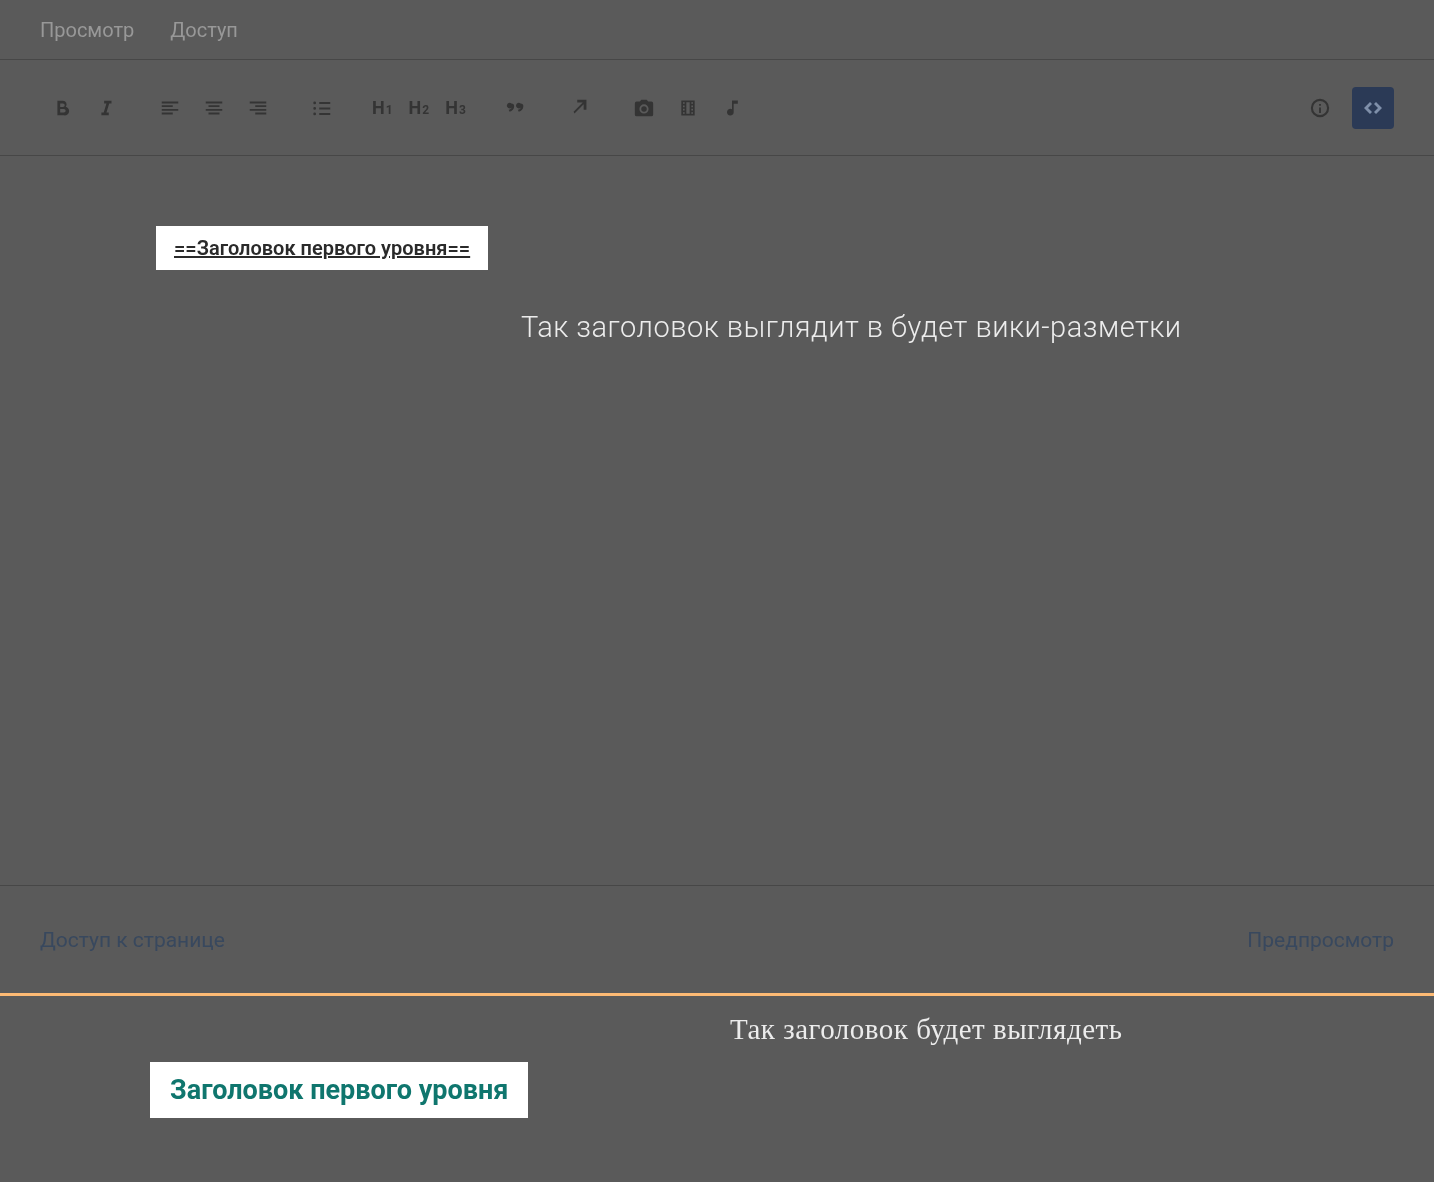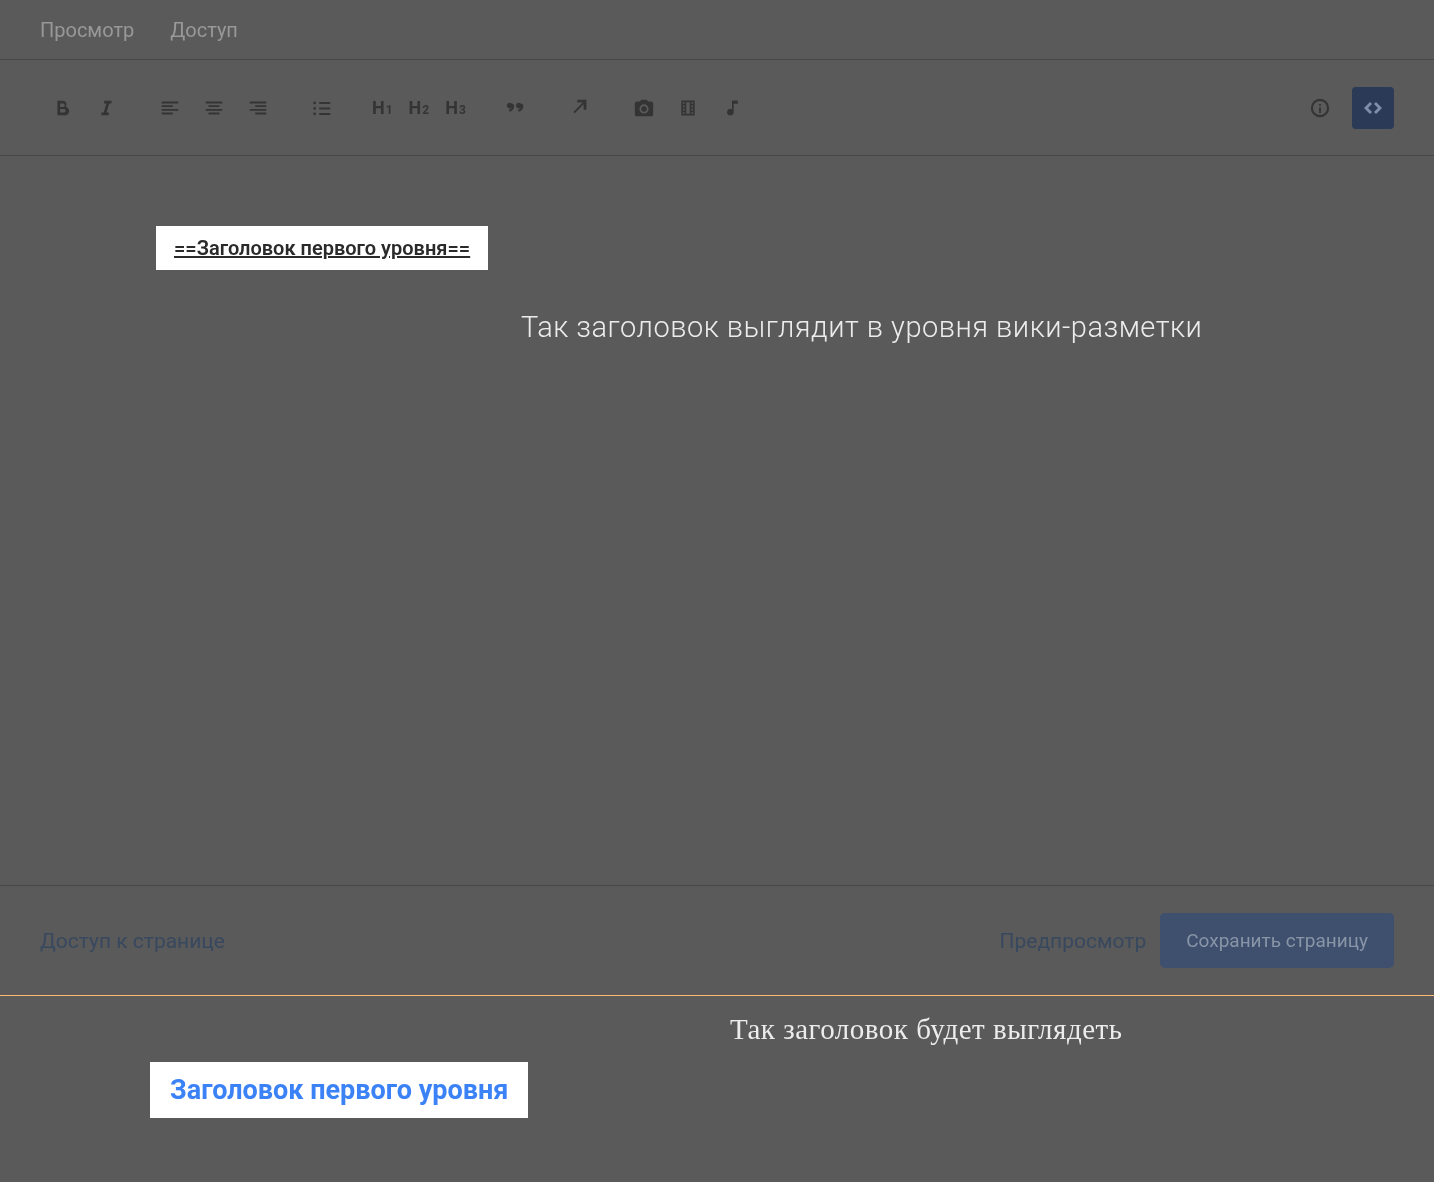--- a/index.html
+++ b/index.html
@@ -300,7 +300,7 @@
 
 <div class="editor-area">
   <div class="markup-box">==Заголовок первого уровня==</div>
-  <div class="annotation-1">Так заголовок выглядит в уровня вики-разметки</div>
+  <div class="annotation-1">Так заголовок выглядит в будет вики-разметки</div>
 </div>
 
 <div class="footer-bar">

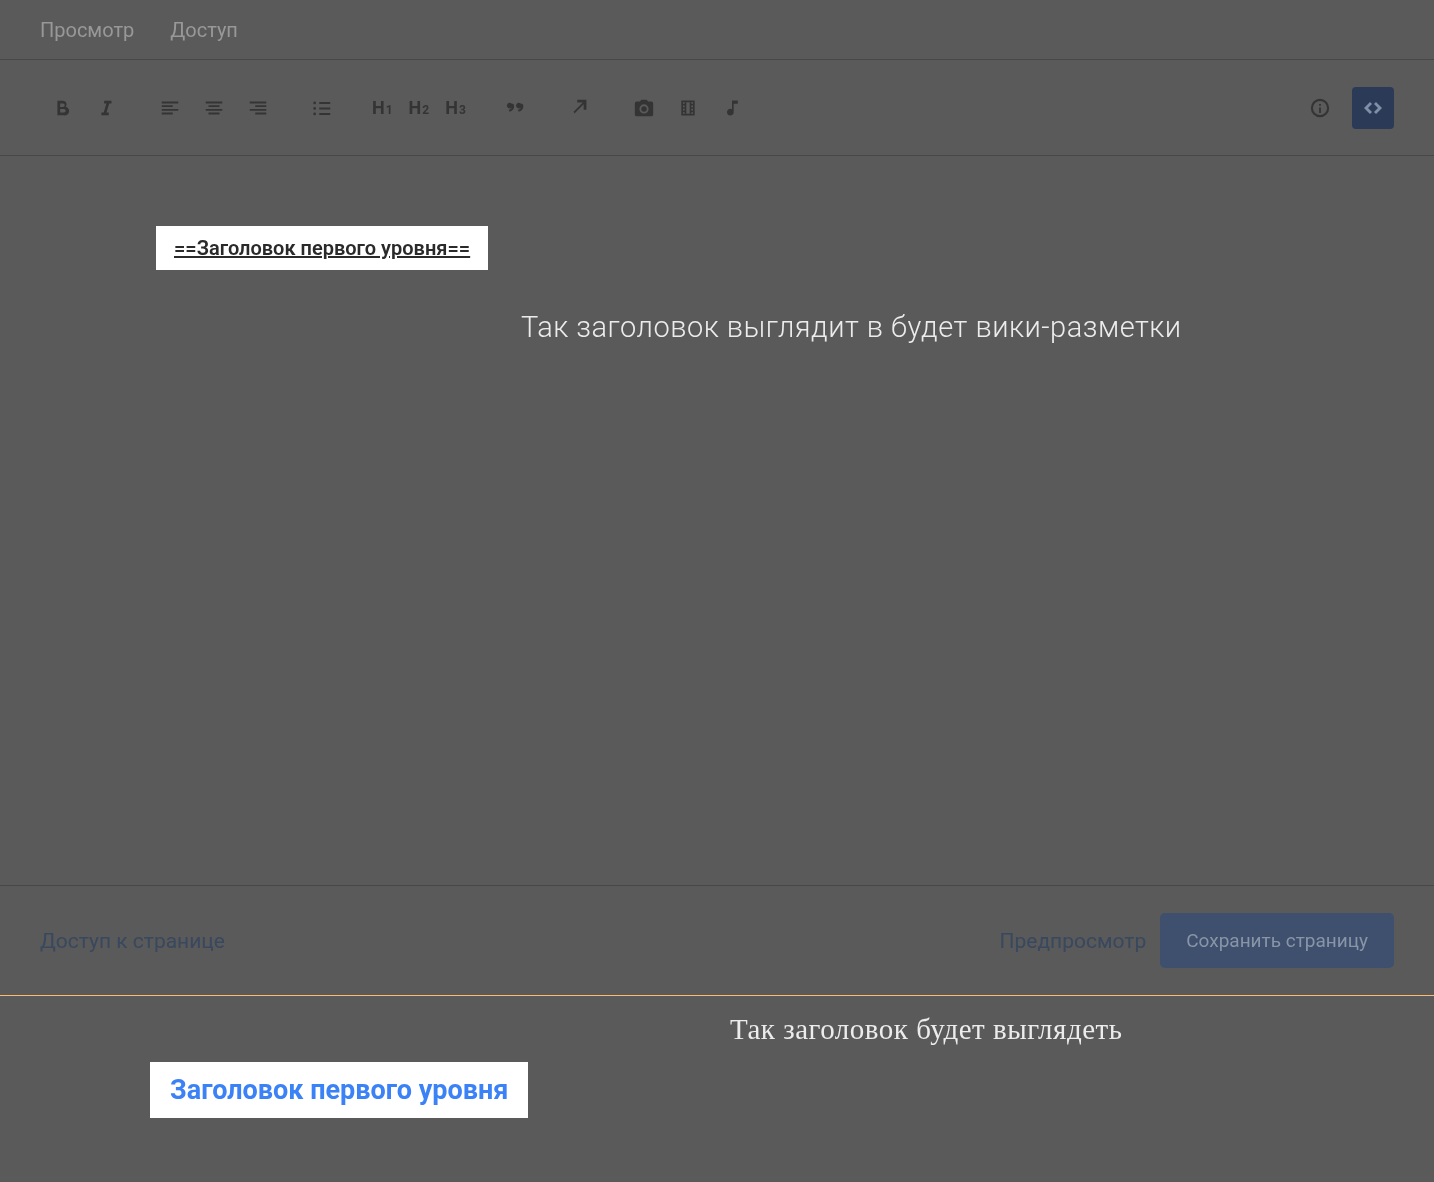--- a/index.html
+++ b/index.html
@@ -142,7 +142,7 @@
       justify-content: space-between;
       padding: 0 40px;
       height: 110px;
-      border-bottom: 1px solid #fdba74;
+      border-bottom: 3px solid #fdba74;
     }
     .access-link {
       color: #38485e;

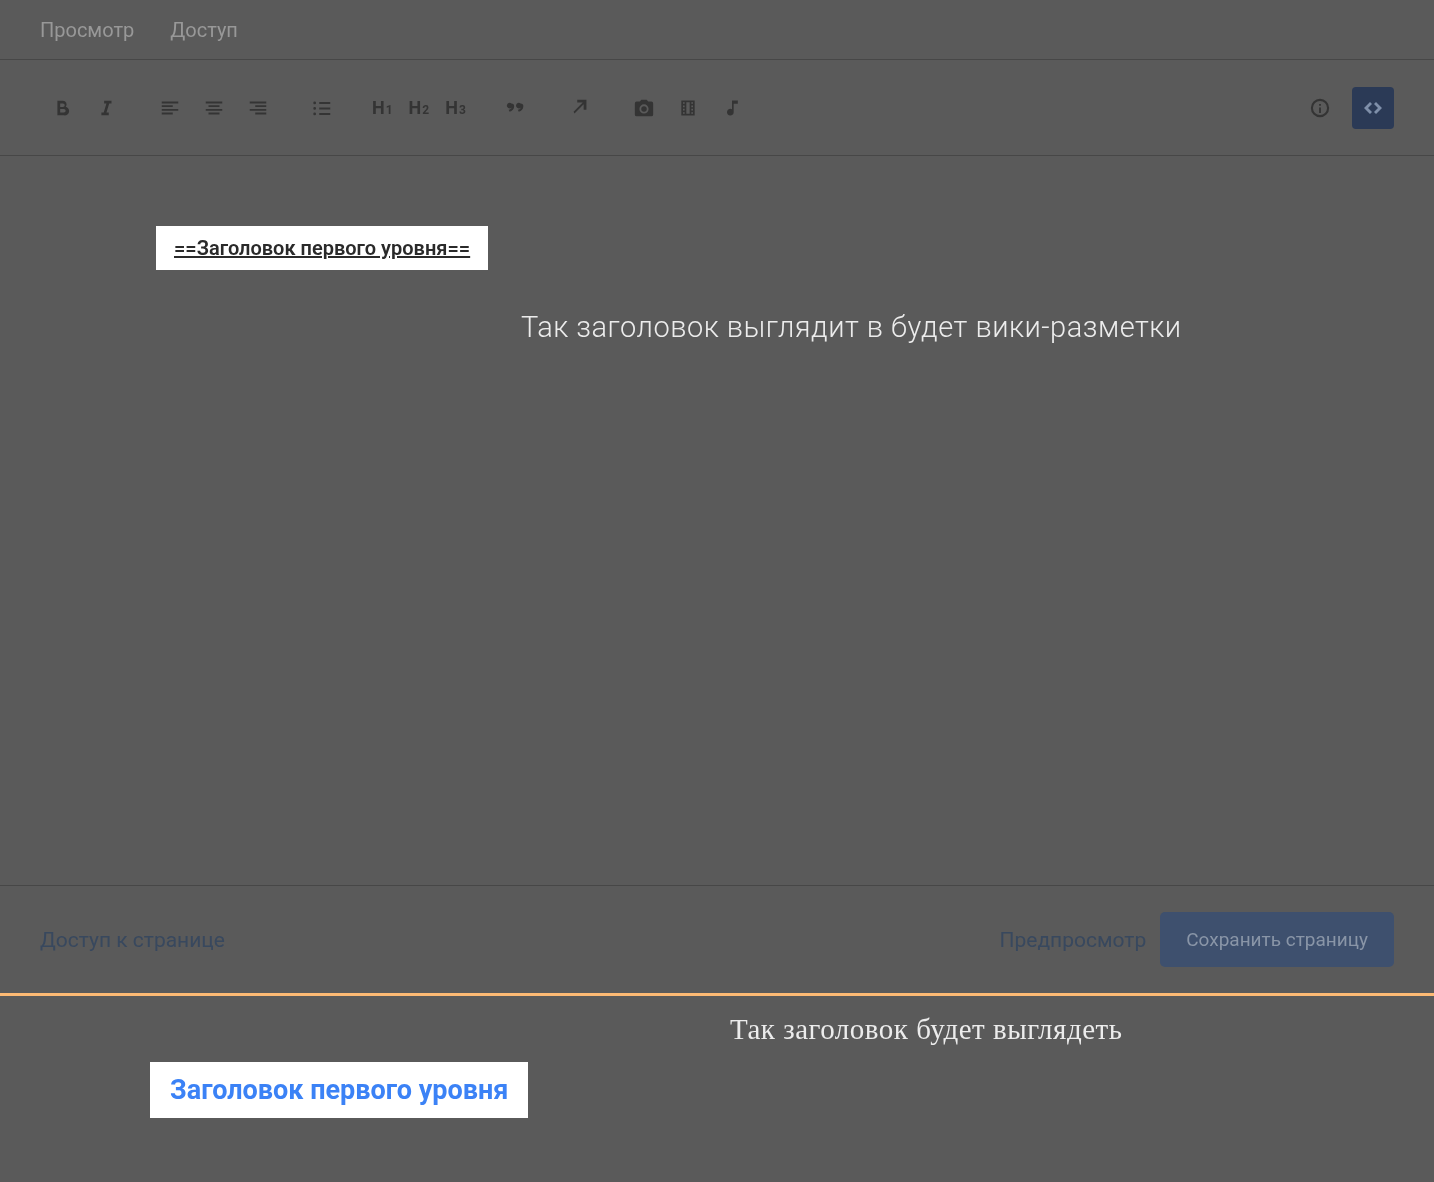--- a/index.html
+++ b/index.html
@@ -307,7 +307,6 @@
   <div class="access-link">Доступ к странице</div>
   <div class="footer-right">
     <div class="preview-link">Предпросмотр</div>
-    <div class="save-btn">Сохранить страницу</div>
   </div>
 </div>
 

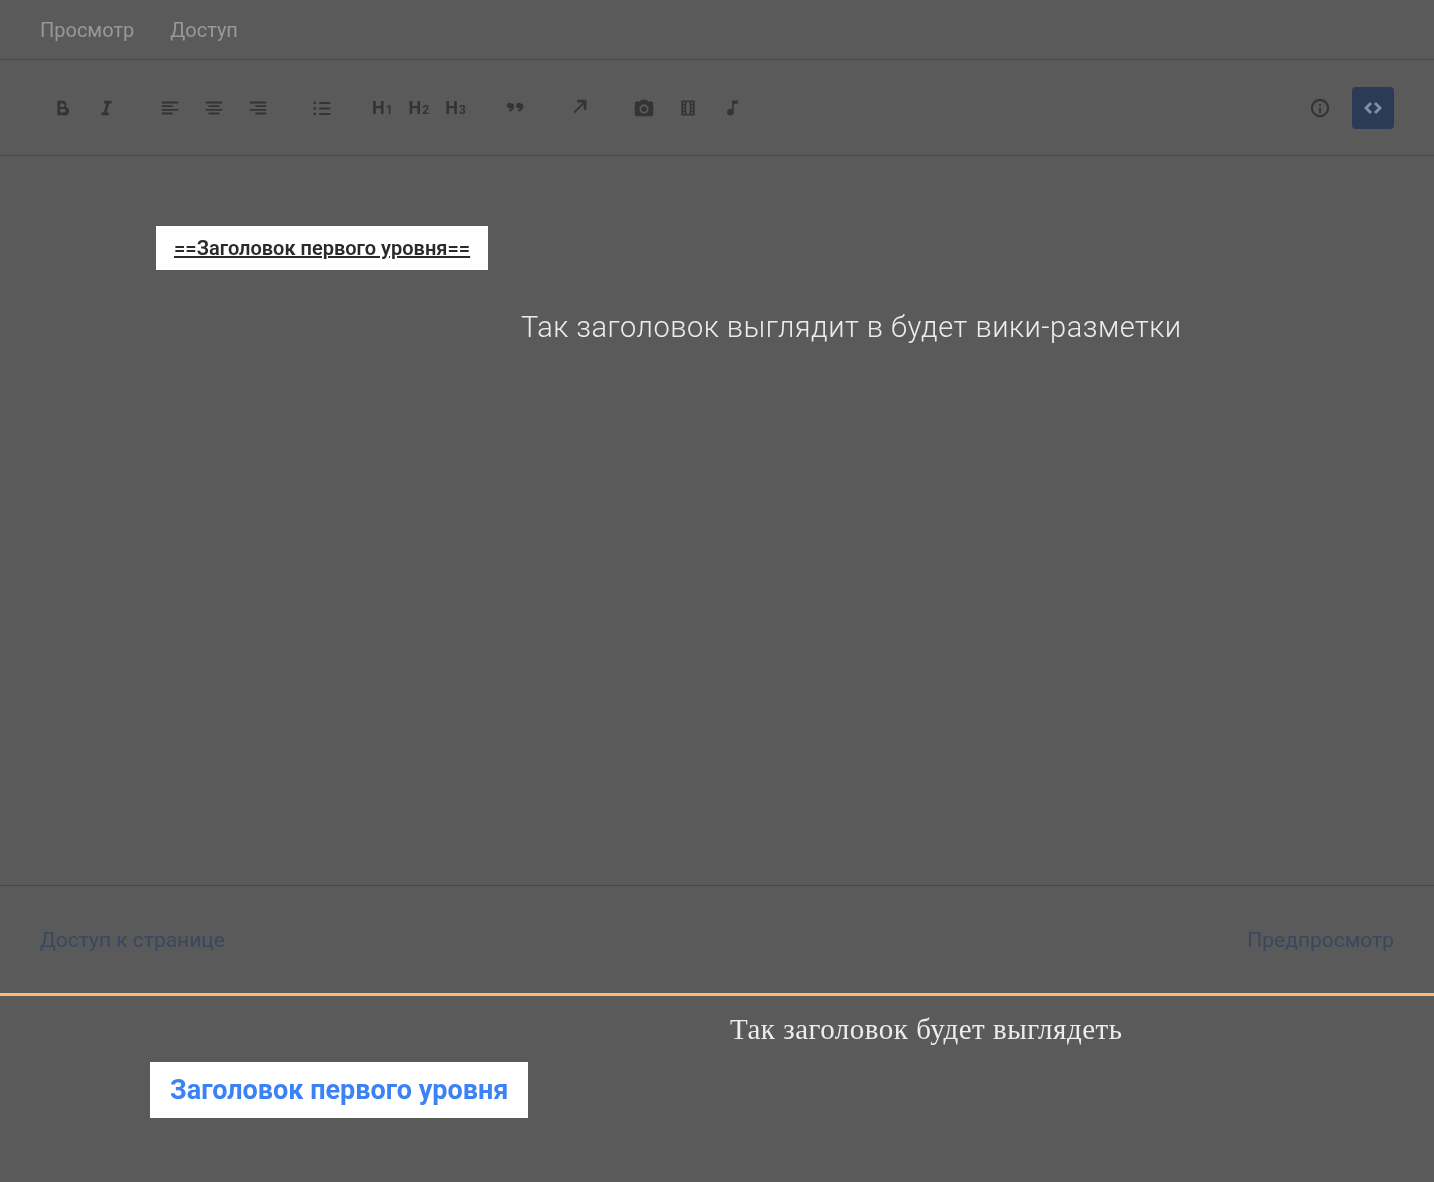--- a/index.html
+++ b/index.html
@@ -179,7 +179,7 @@
       padding: 12px 20px;
       font-size: 27px;
       font-weight: 700;
-      color: #3b82f6;
+      color: #0f766e;
     }
     .annotation-2 {
       position: absolute;

